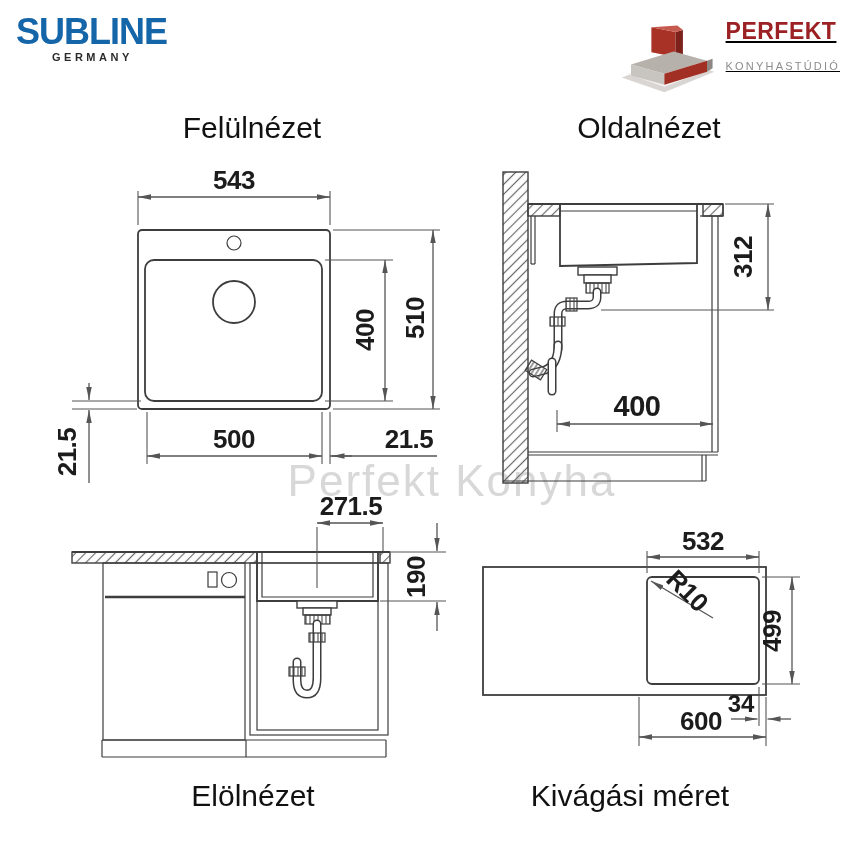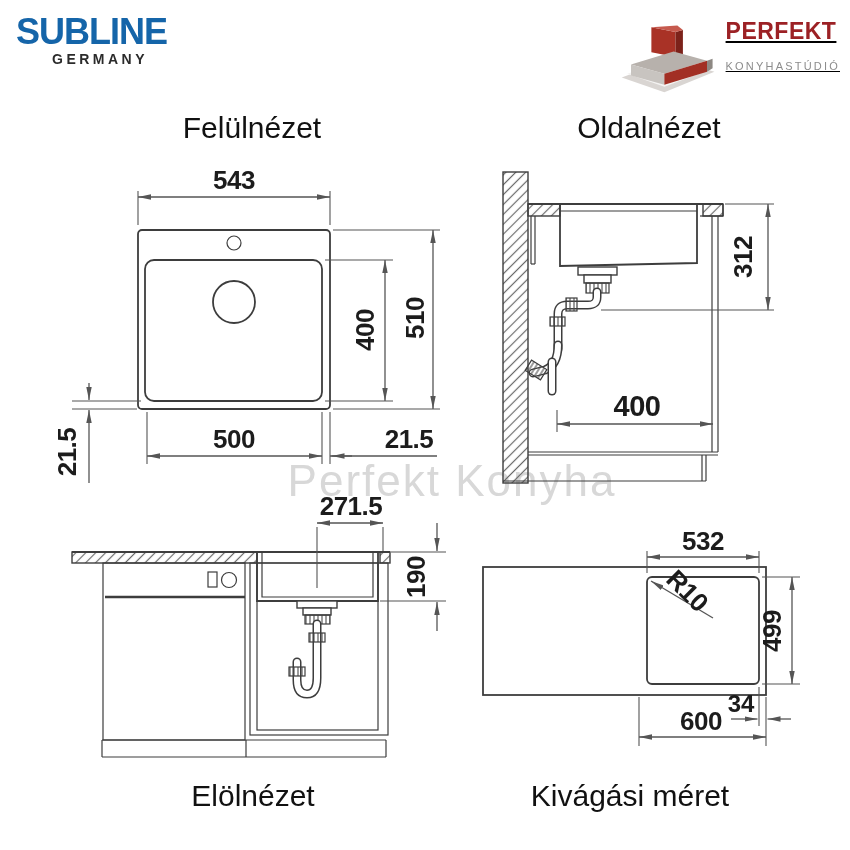--- a/index.html
+++ b/index.html
@@ -14,7 +14,7 @@
   
   .hdr{position:absolute;left:16px;top:14px;}
   .blanco-word{font-size:36px;font-weight:bold;letter-spacing:-1px;color:var(--brand_blue);line-height:36px;}
-  .blanco-country{font-size:14px;font-weight:bold;letter-spacing:3.5px;color:#2b2b2b;margin:1px 0 4px 36px;}
+  .blanco-country{font-size:11px;font-weight:bold;letter-spacing:3.5px;color:#2b2b2b;margin:1px 0 4px 36px;}
   .model{font-size:21px;font-weight:bold;color:#111;letter-spacing:0.5px;}
 
   .partner{position:absolute;right:10px;top:19px;display:flex;align-items:flex-start;text-decoration:underline;}

